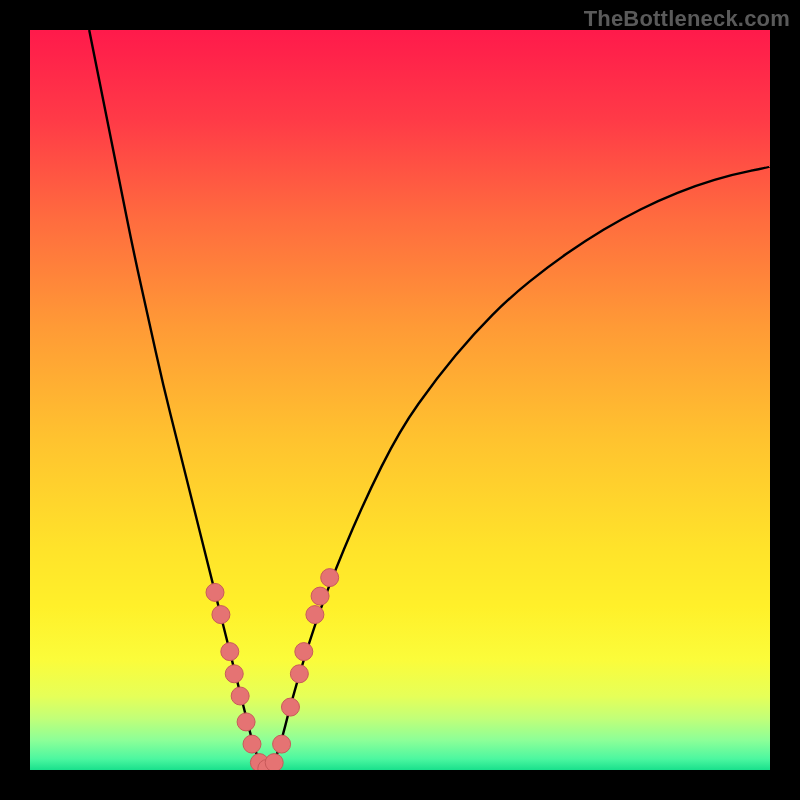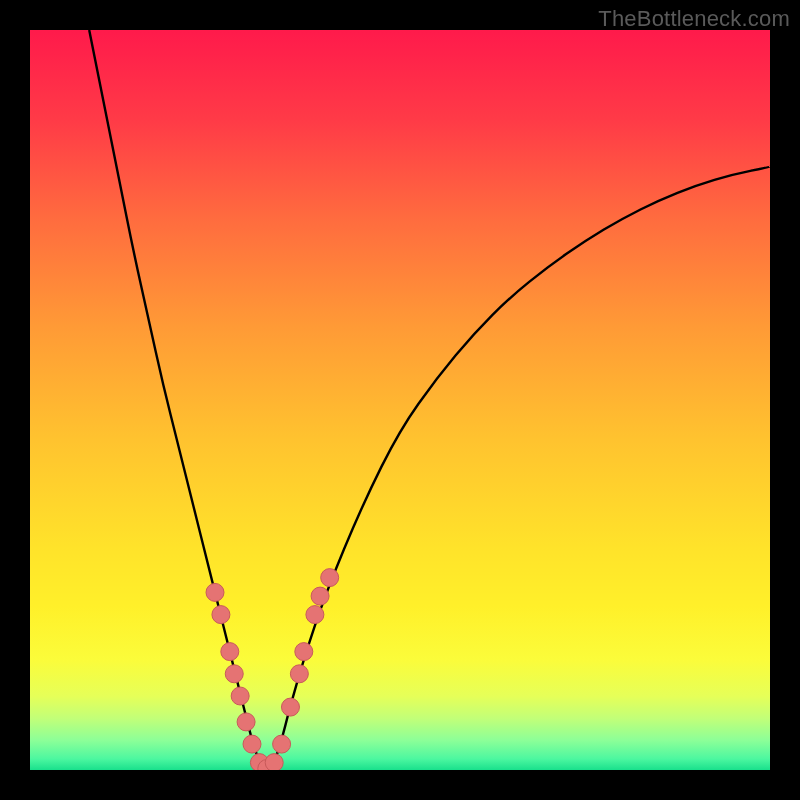--- a/index.html
+++ b/index.html
@@ -25,7 +25,7 @@
     right: 10px;
     font-size: 22px;
     color: #5a5a5a;
-    font-weight: 400;
+    font-weight: 700;
     letter-spacing: 0.2px;
   }
   svg {

